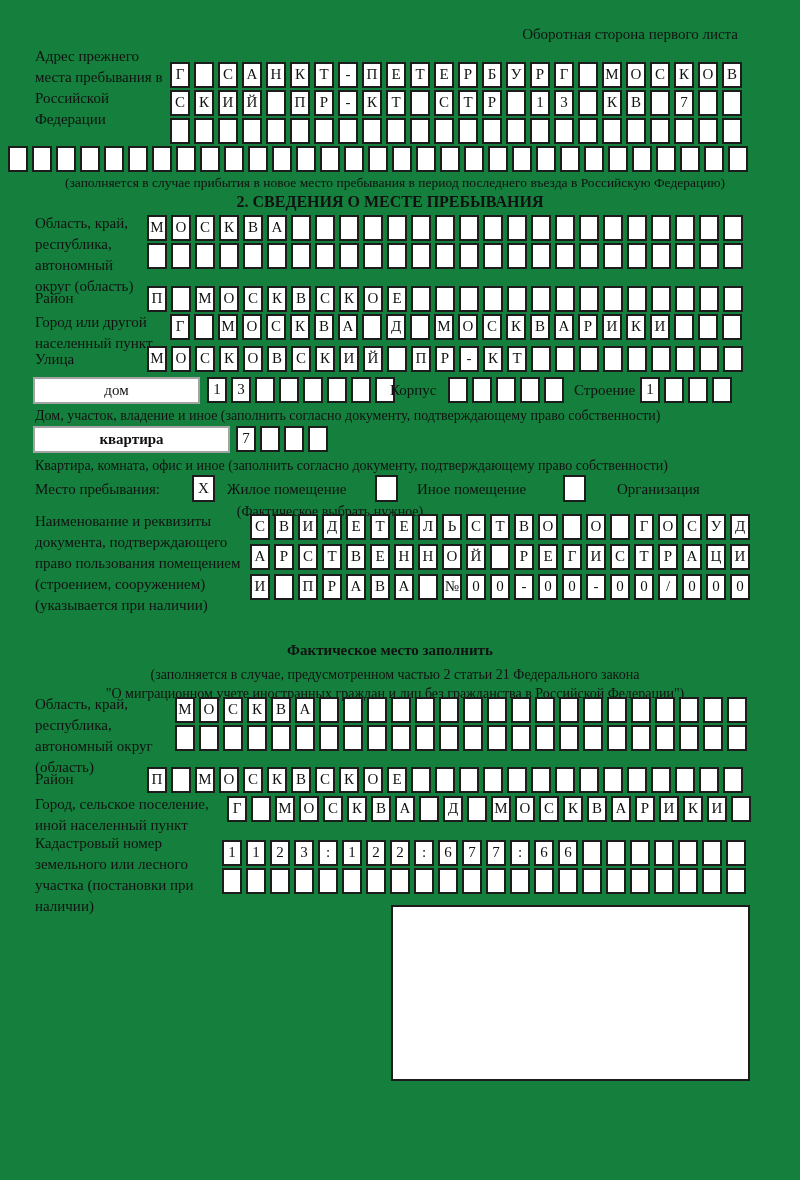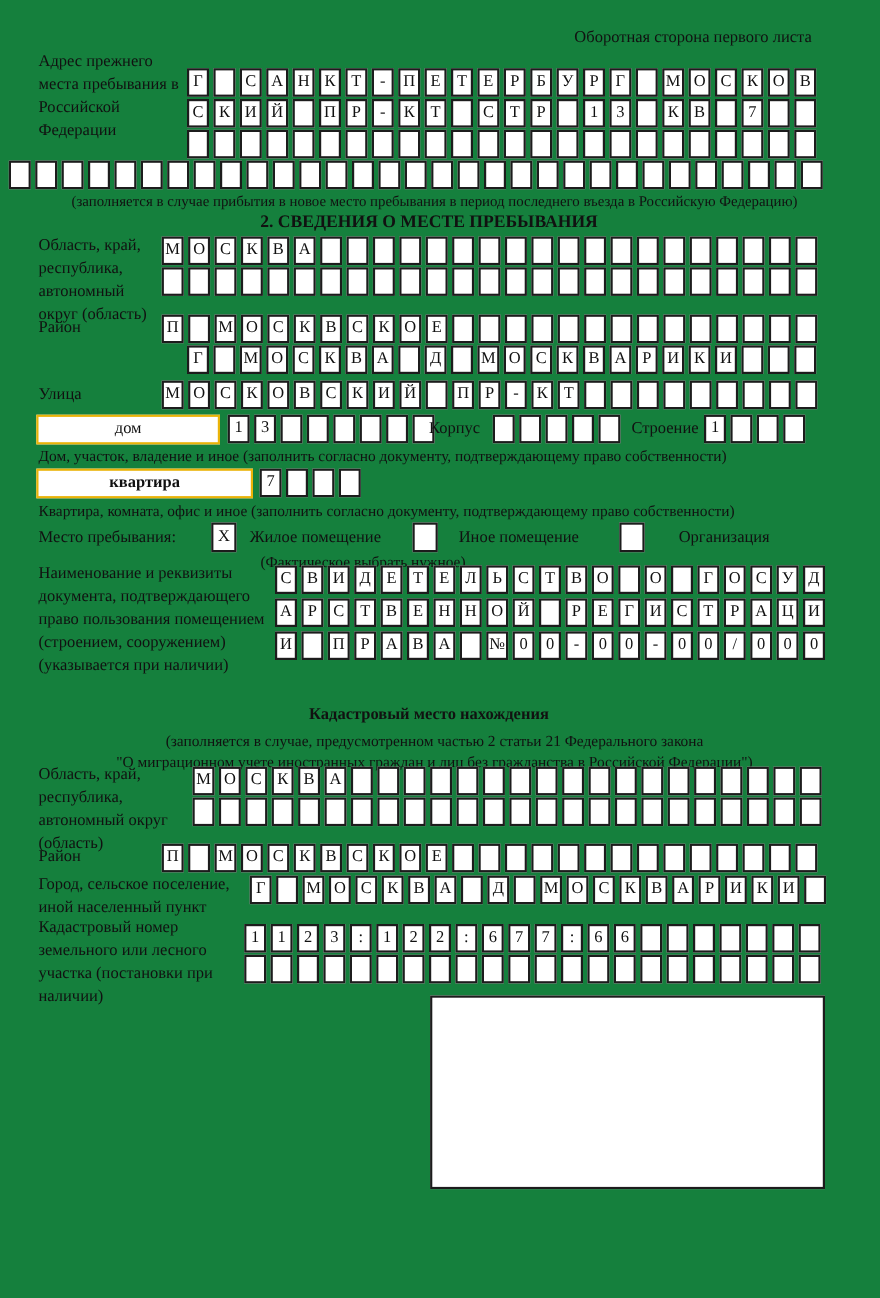--- a/index.html
+++ b/index.html
@@ -54,6 +54,7 @@
   <div class="abs label" style="top:288px;left:35px;">Район</div>
   <div class="abs cells" style="top:286px;left:147px;"><span class="cell">П</span><span class="cell"></span><span class="cell">М</span><span class="cell">О</span><span class="cell">С</span><span class="cell">К</span><span class="cell">В</span><span class="cell">С</span><span class="cell">К</span><span class="cell">О</span><span class="cell">Е</span><span class="cell"></span><span class="cell"></span><span class="cell"></span><span class="cell"></span><span class="cell"></span><span class="cell"></span><span class="cell"></span><span class="cell"></span><span class="cell"></span><span class="cell"></span><span class="cell"></span><span class="cell"></span><span class="cell"></span><span class="cell"></span></div>
 
+  <div class="abs label" style="top:312px;left:35px;width:145px;">Город или другой населенный пункт</div>
   <div class="abs cells" style="top:314px;left:170px;"><span class="cell">Г</span><span class="cell"></span><span class="cell">М</span><span class="cell">О</span><span class="cell">С</span><span class="cell">К</span><span class="cell">В</span><span class="cell">А</span><span class="cell"></span><span class="cell">Д</span><span class="cell"></span><span class="cell">М</span><span class="cell">О</span><span class="cell">С</span><span class="cell">К</span><span class="cell">В</span><span class="cell">А</span><span class="cell">Р</span><span class="cell">И</span><span class="cell">К</span><span class="cell">И</span><span class="cell"></span><span class="cell"></span><span class="cell"></span></div>
 
   <div class="abs label" style="top:349px;left:35px;">Улица</div>

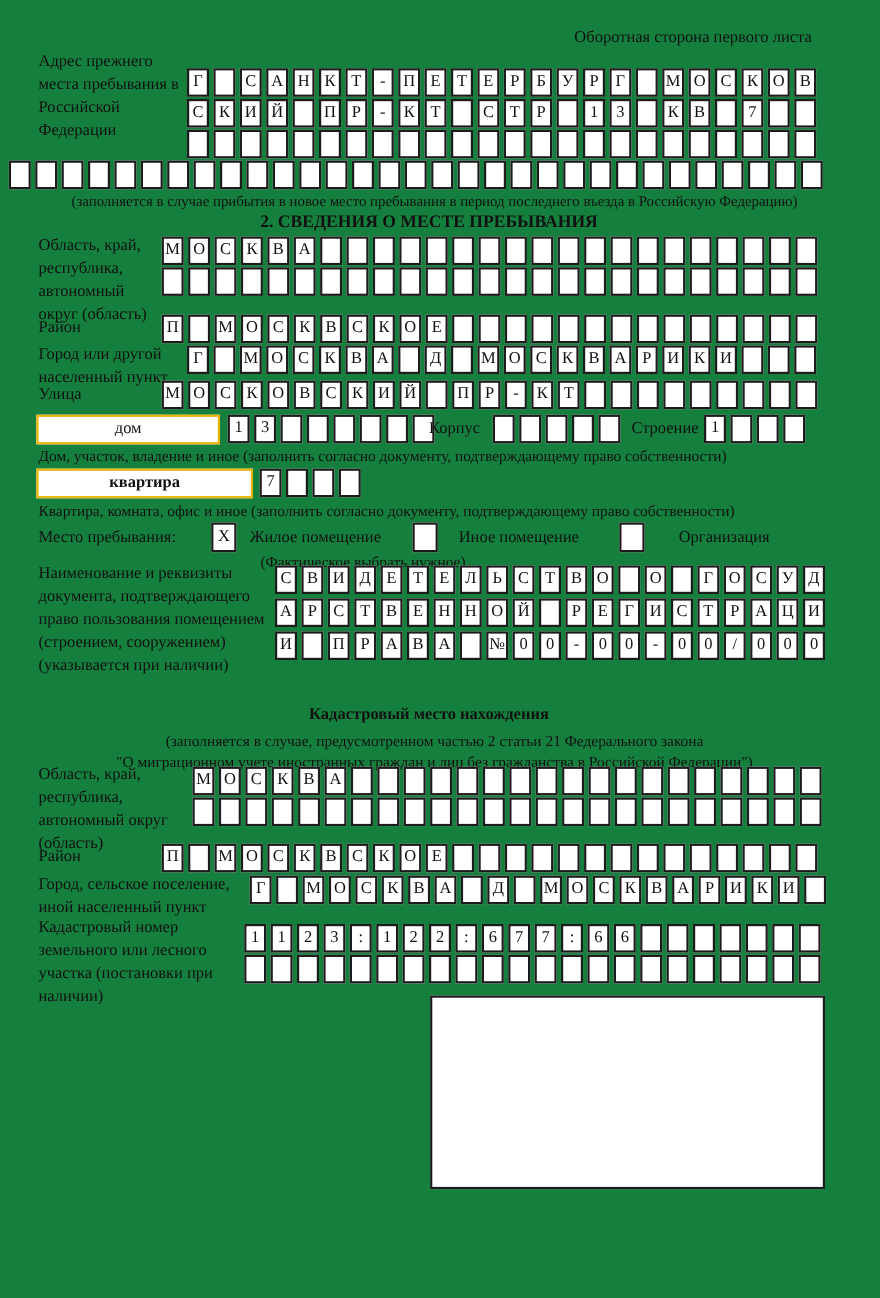--- a/index.html
+++ b/index.html
@@ -21,7 +21,7 @@
   .title{font-weight:bold;font-size:16px;}
   .subtitle{font-weight:bold;font-size:15px;}
   .widebox{
-    box-sizing:border-box;border:2px solid #eab308;height:27px;background:#fff;
+    box-sizing:border-box;border:2px solid #a3a3a3;height:27px;background:#fff;
     text-align:center;font-size:15px;line-height:23px;
   }
   .cb{

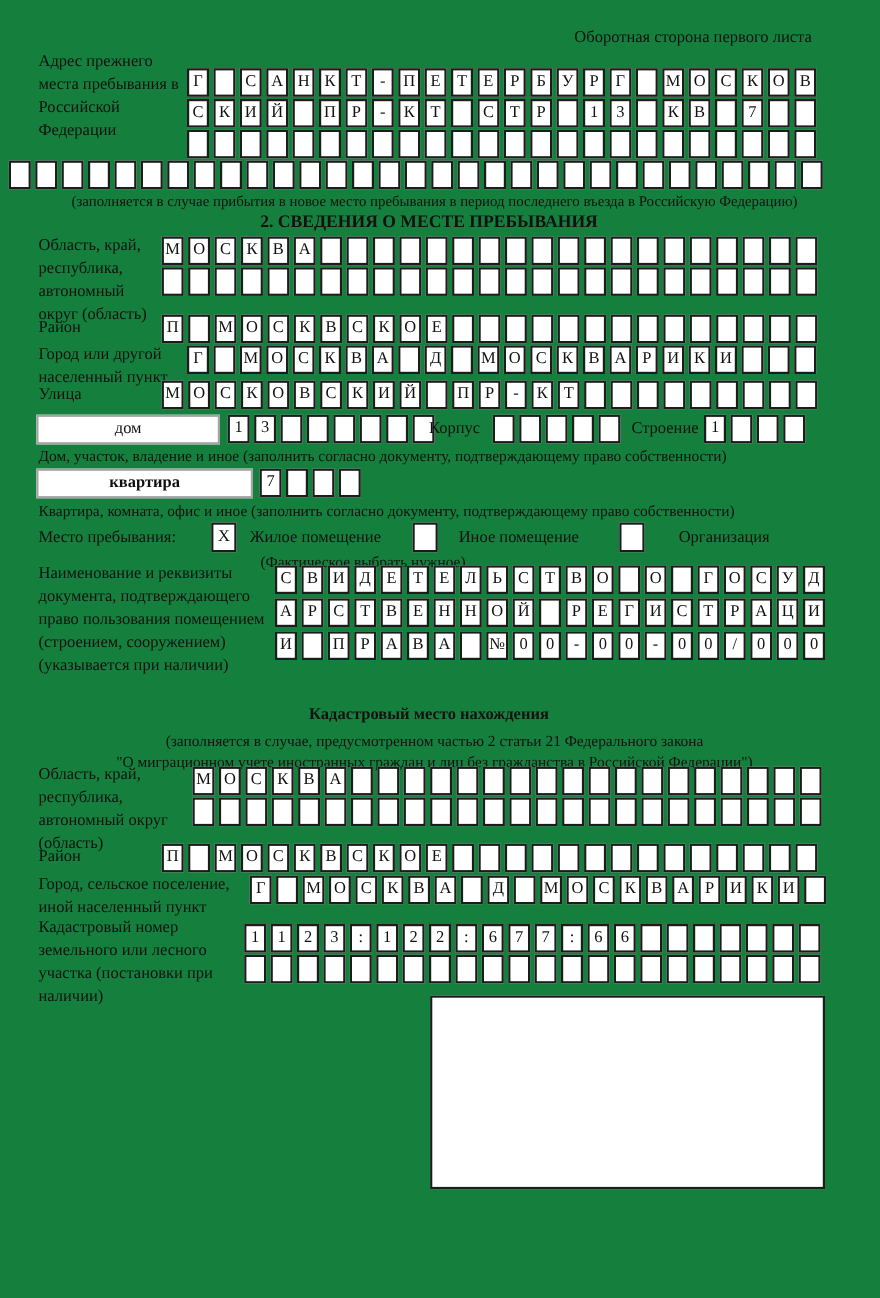--- a/index.html
+++ b/index.html
@@ -86,7 +86,7 @@
   <div class="abs cells" style="top:544px;left:250px;"><span class="cell">А</span><span class="cell">Р</span><span class="cell">С</span><span class="cell">Т</span><span class="cell">В</span><span class="cell">Е</span><span class="cell">Н</span><span class="cell">Н</span><span class="cell">О</span><span class="cell">Й</span><span class="cell"></span><span class="cell">Р</span><span class="cell">Е</span><span class="cell">Г</span><span class="cell">И</span><span class="cell">С</span><span class="cell">Т</span><span class="cell">Р</span><span class="cell">А</span><span class="cell">Ц</span><span class="cell">И</span></div>
   <div class="abs cells" style="top:574px;left:250px;"><span class="cell">И</span><span class="cell"></span><span class="cell">П</span><span class="cell">Р</span><span class="cell">А</span><span class="cell">В</span><span class="cell">А</span><span class="cell"></span><span class="cell">№</span><span class="cell">0</span><span class="cell">0</span><span class="cell">-</span><span class="cell">0</span><span class="cell">0</span><span class="cell">-</span><span class="cell">0</span><span class="cell">0</span><span class="cell">/</span><span class="cell">0</span><span class="cell">0</span><span class="cell">0</span></div>
 
-  <div class="abs subtitle center" style="top:642px;left:0;width:780px;">Кадастровый место нахождения</div>
+  <div class="abs subtitle center" style="top:642px;left:0;width:780px;">Фактическое место заполнить</div>
   <div class="abs caption center" style="top:666px;left:0;width:790px;">(заполняется в случае, предусмотренном частью 2 статьи 21 Федерального закона</div>
   <div class="abs caption center" style="top:685px;left:0;width:790px;">"О миграционном учете иностранных граждан и лиц без гражданства в Российской Федерации")</div>
 

